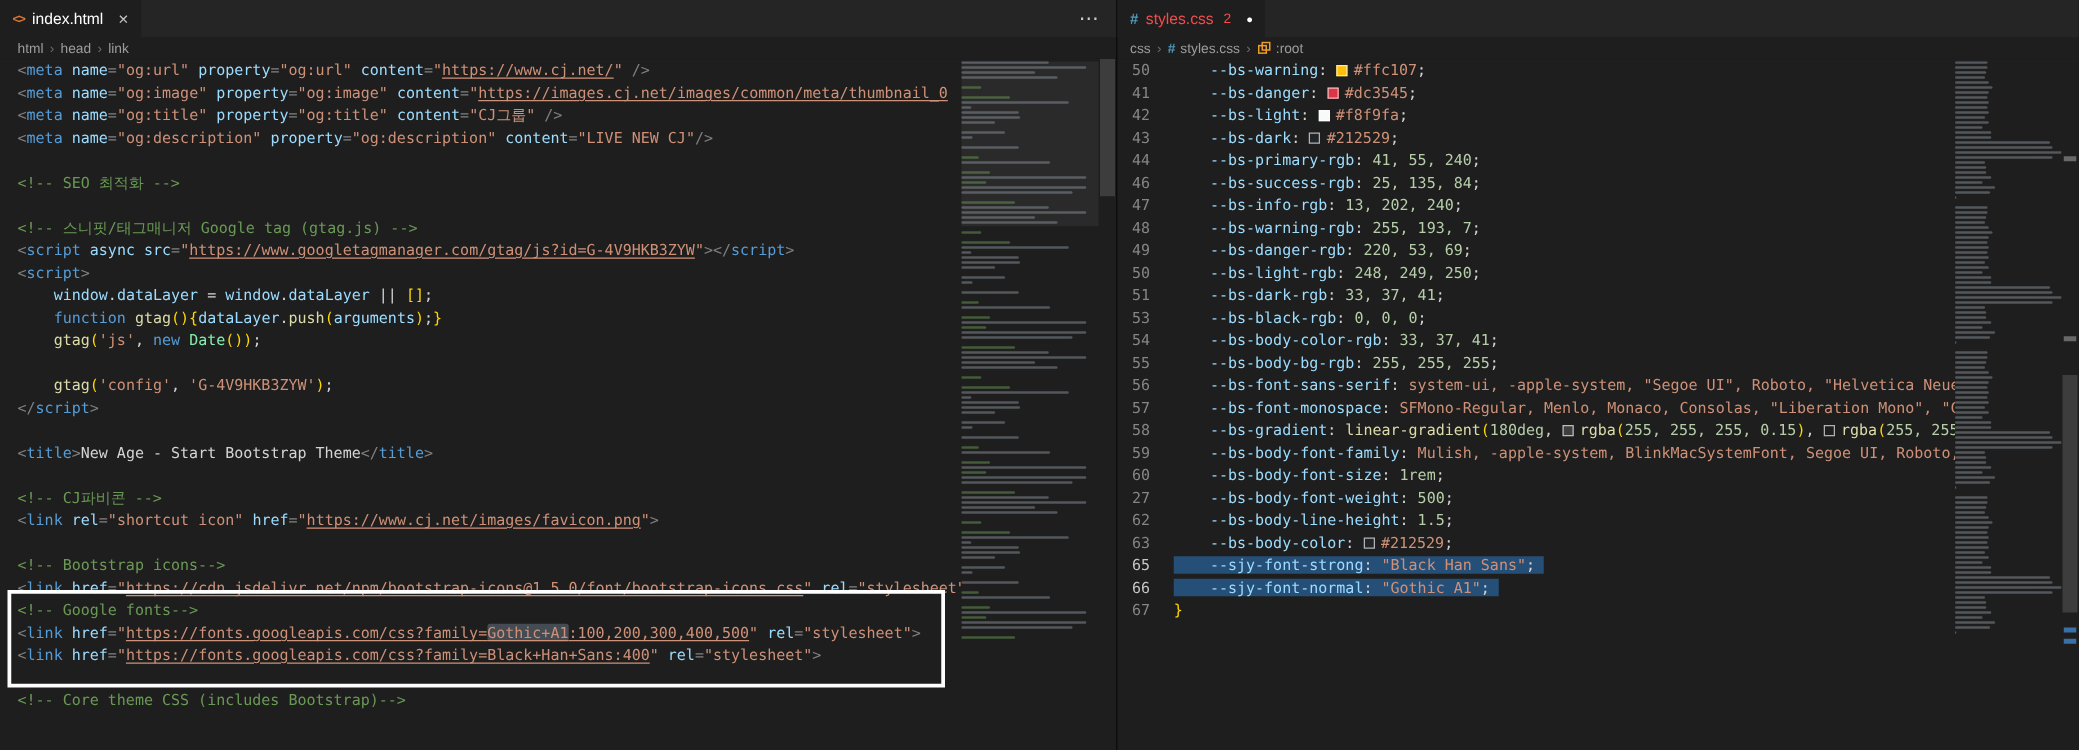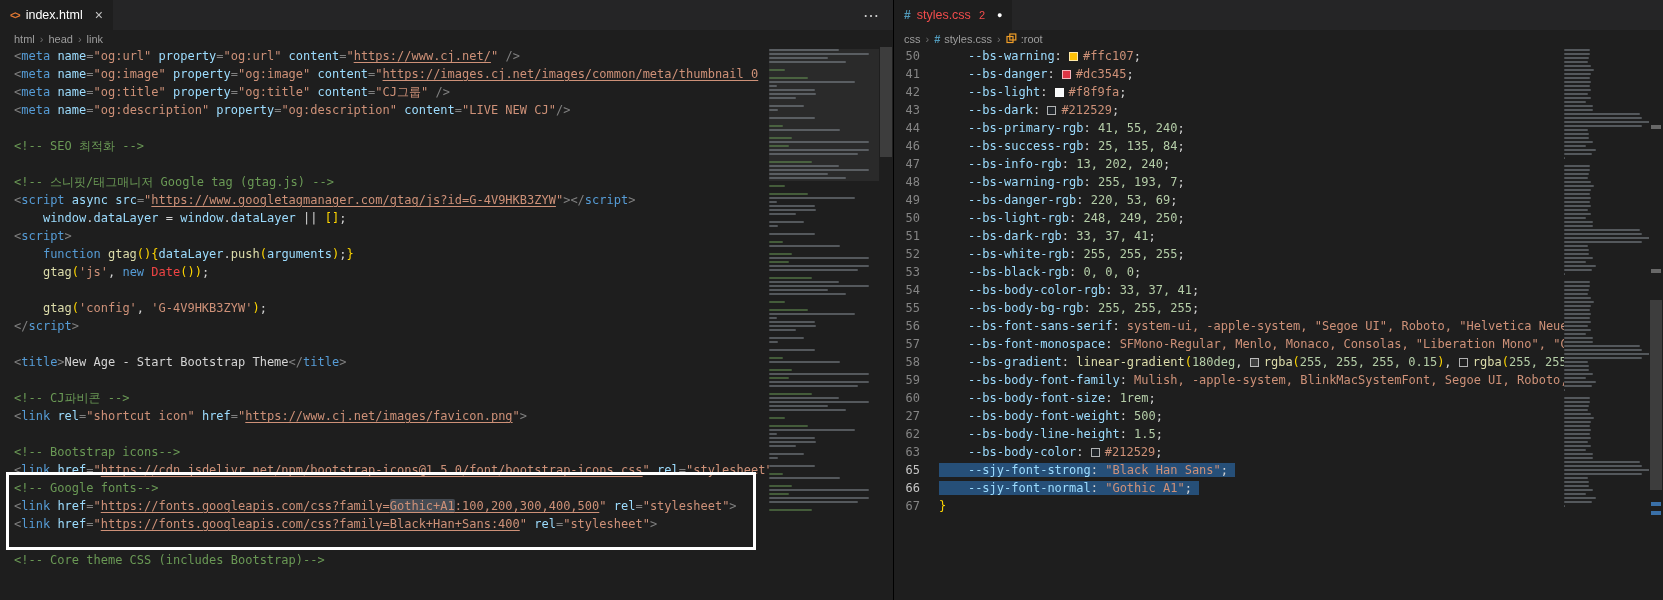--- a/index.html
+++ b/index.html
@@ -90,8 +90,8 @@
           <div class="cl"><span class="lc"></span></div>
           <div class="cl"><span class="lc"><span class="t-com">&lt;!-- 스니핏/태그매니저 Google tag (gtag.js) --&gt;</span></span></div>
           <div class="cl"><span class="lc"><span class="t-punc">&lt;</span><span class="t-tag">script</span><span class="t-pln"> </span><span class="t-attr">async</span><span class="t-pln"> </span><span class="t-attr">src</span><span class="t-punc">=</span><span class="t-str">"</span><span class="t-lnk">https://www.googletagmanager.com/gtag/js?id=G-4V9HKB3ZYW</span><span class="t-str">"</span><span class="t-punc">&gt;&lt;/</span><span class="t-tag">script</span><span class="t-punc">&gt;</span></span></div>
+          <div class="cl"><span class="lc"><span class="t-punc">&lt;</span><span class="t-tag">script</span><span class="t-punc">&gt;</span></span></div>
           <div class="cl"><span class="lc"><span class="t-pln">    </span><span class="t-var">window</span><span class="t-op">.</span><span class="t-var">dataLayer</span><span class="t-op"> = </span><span class="t-var">window</span><span class="t-op">.</span><span class="t-var">dataLayer</span><span class="t-op"> || </span><span class="t-brk">[]</span><span class="t-op">;</span></span></div>
-          <div class="cl"><span class="lc"><span class="t-punc">&lt;</span><span class="t-tag">script</span><span class="t-punc">&gt;</span></span></div>
           <div class="cl"><span class="lc"><span class="t-pln">    </span><span class="t-kw">function</span><span class="t-pln"> </span><span class="t-fn">gtag</span><span class="t-brk">(){</span><span class="t-var">dataLayer</span><span class="t-op">.</span><span class="t-fn">push</span><span class="t-brk">(</span><span class="t-var">arguments</span><span class="t-brk">)</span><span class="t-op">;</span><span class="t-brk">}</span></span></div>
           <div class="cl"><span class="lc"><span class="t-pln">    </span><span class="t-fn">gtag</span><span class="t-brk">(</span><span class="t-str">'js'</span><span class="t-op">, </span><span class="t-kw">new</span><span class="t-pln"> </span><span class="t-cls">Date</span><span class="t-brk">())</span><span class="t-op">;</span></span></div>
           <div class="cl"><span class="lc"></span></div>

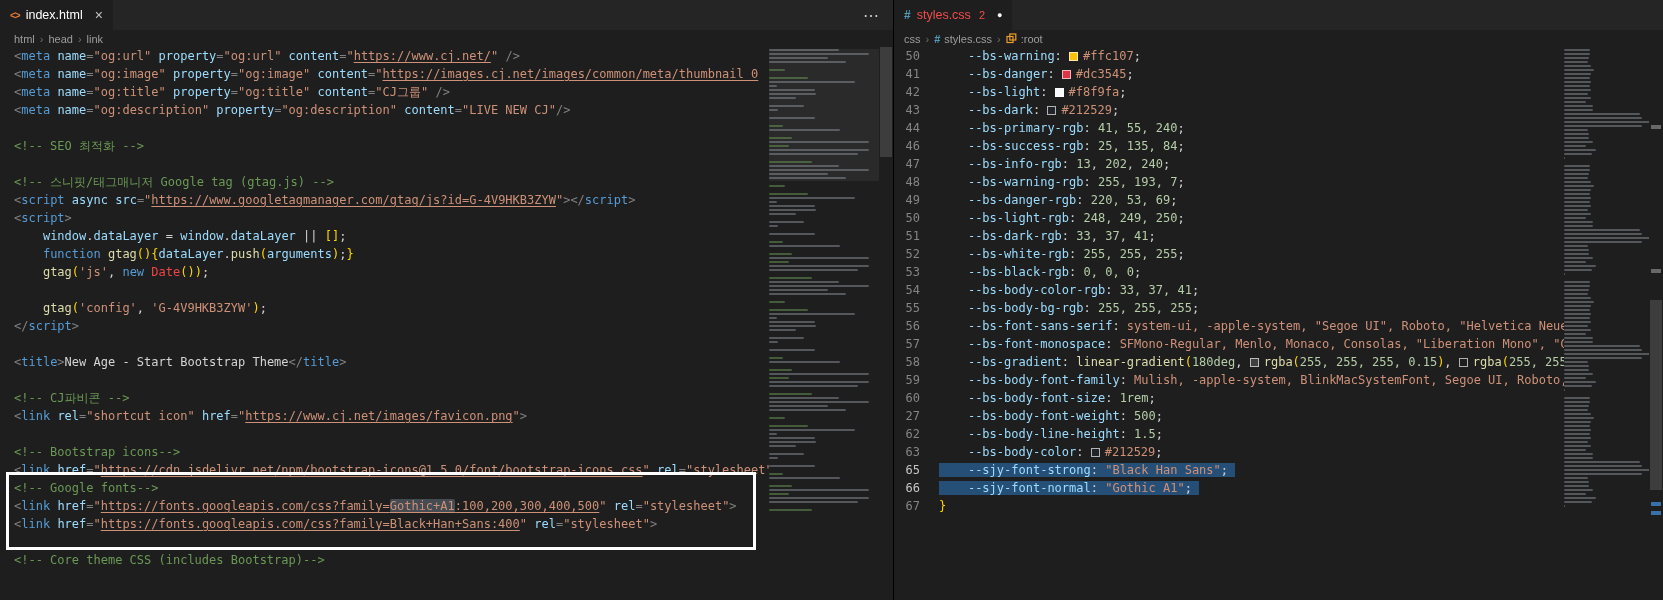--- a/index.html
+++ b/index.html
@@ -273,7 +273,6 @@
           <div class="cl"><span class="ln">49</span><span class="lc"><span class="t-pln">    </span><span class="t-prop">--bs-danger-rgb</span><span class="t-op">: </span><span class="t-num">220, 53, 69</span><span class="t-op">;</span></span></div>
           <div class="cl"><span class="ln">50</span><span class="lc"><span class="t-pln">    </span><span class="t-prop">--bs-light-rgb</span><span class="t-op">: </span><span class="t-num">248, 249, 250</span><span class="t-op">;</span></span></div>
           <div class="cl"><span class="ln">51</span><span class="lc"><span class="t-pln">    </span><span class="t-prop">--bs-dark-rgb</span><span class="t-op">: </span><span class="t-num">33, 37, 41</span><span class="t-op">;</span></span></div>
-          <div class="cl"><span class="ln">52</span><span class="lc"><span class="t-pln">    </span><span class="t-prop">--bs-white-rgb</span><span class="t-op">: </span><span class="t-num">255, 255, 255</span><span class="t-op">;</span></span></div>
           <div class="cl"><span class="ln">53</span><span class="lc"><span class="t-pln">    </span><span class="t-prop">--bs-black-rgb</span><span class="t-op">: </span><span class="t-num">0, 0, 0</span><span class="t-op">;</span></span></div>
           <div class="cl"><span class="ln">54</span><span class="lc"><span class="t-pln">    </span><span class="t-prop">--bs-body-color-rgb</span><span class="t-op">: </span><span class="t-num">33, 37, 41</span><span class="t-op">;</span></span></div>
           <div class="cl"><span class="ln">55</span><span class="lc"><span class="t-pln">    </span><span class="t-prop">--bs-body-bg-rgb</span><span class="t-op">: </span><span class="t-num">255, 255, 255</span><span class="t-op">;</span></span></div>

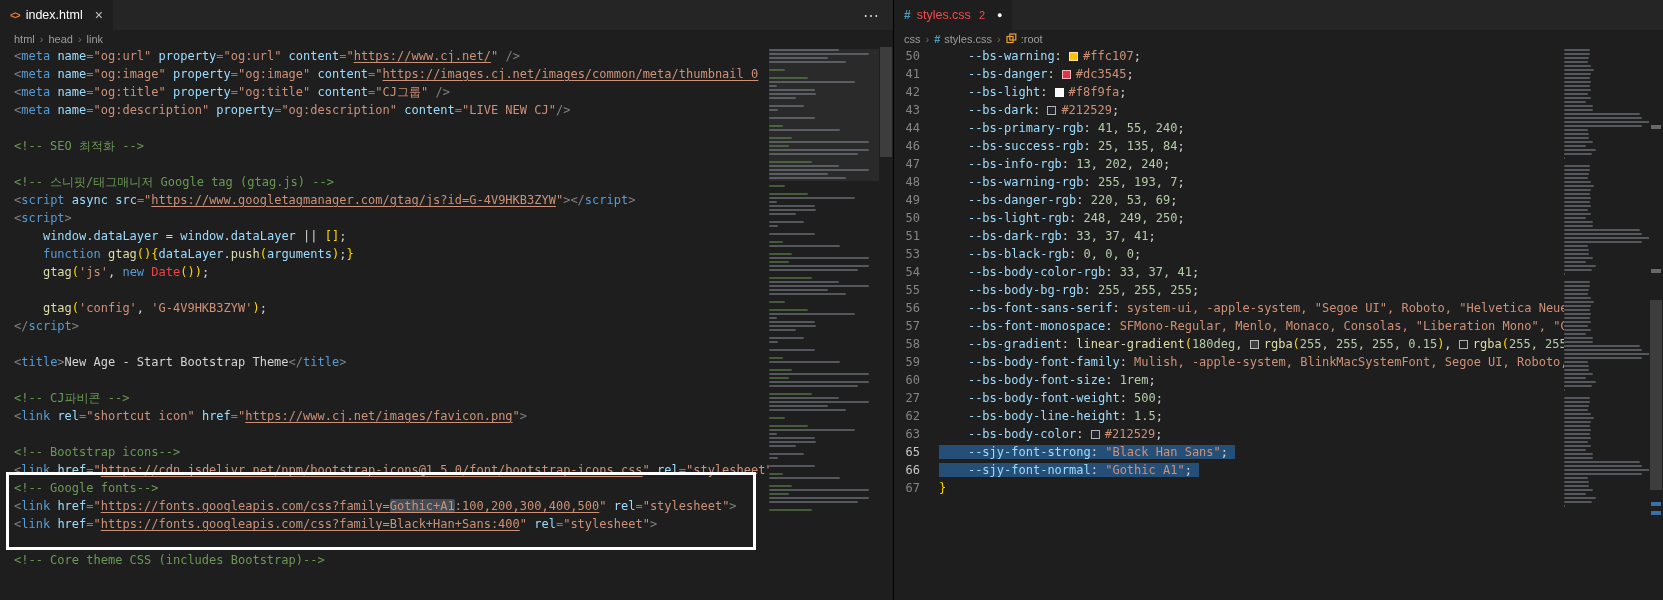--- a/index.html
+++ b/index.html
@@ -40,7 +40,7 @@
   .t-pln{color:#d4d4d4}.t-tag{color:#569cd6}.t-attr{color:#9cdcfe}.t-str{color:#ce9178}
   .t-lnk{color:#ce9178;text-decoration:underline;text-underline-offset:2px}
   .t-punc{color:#808080}.t-com{color:#6a9955}.t-kw{color:#569cd6}.t-fn{color:#dcdcaa}
-  .t-var{color:#9cdcfe}.t-cls{color:#ef4444}.t-num{color:#b5cea8}.t-op{color:#d4d4d4}
+  .t-var{color:#9cdcfe}.t-cls{color:#86efac}.t-num{color:#b5cea8}.t-op{color:#d4d4d4}
   .t-prop{color:#9cdcfe}.t-hex{color:#ce9178}.t-val{color:#ce9178}.t-brk{color:#ffd700}
   .t-occ{background:rgba(90,100,112,.65);border-radius:2px;}
   .swatch{display:inline-block;width:9px;height:9px;border:1px solid rgba(255,255,255,.65);margin-right:5px;vertical-align:-1px;box-sizing:border-box;}

